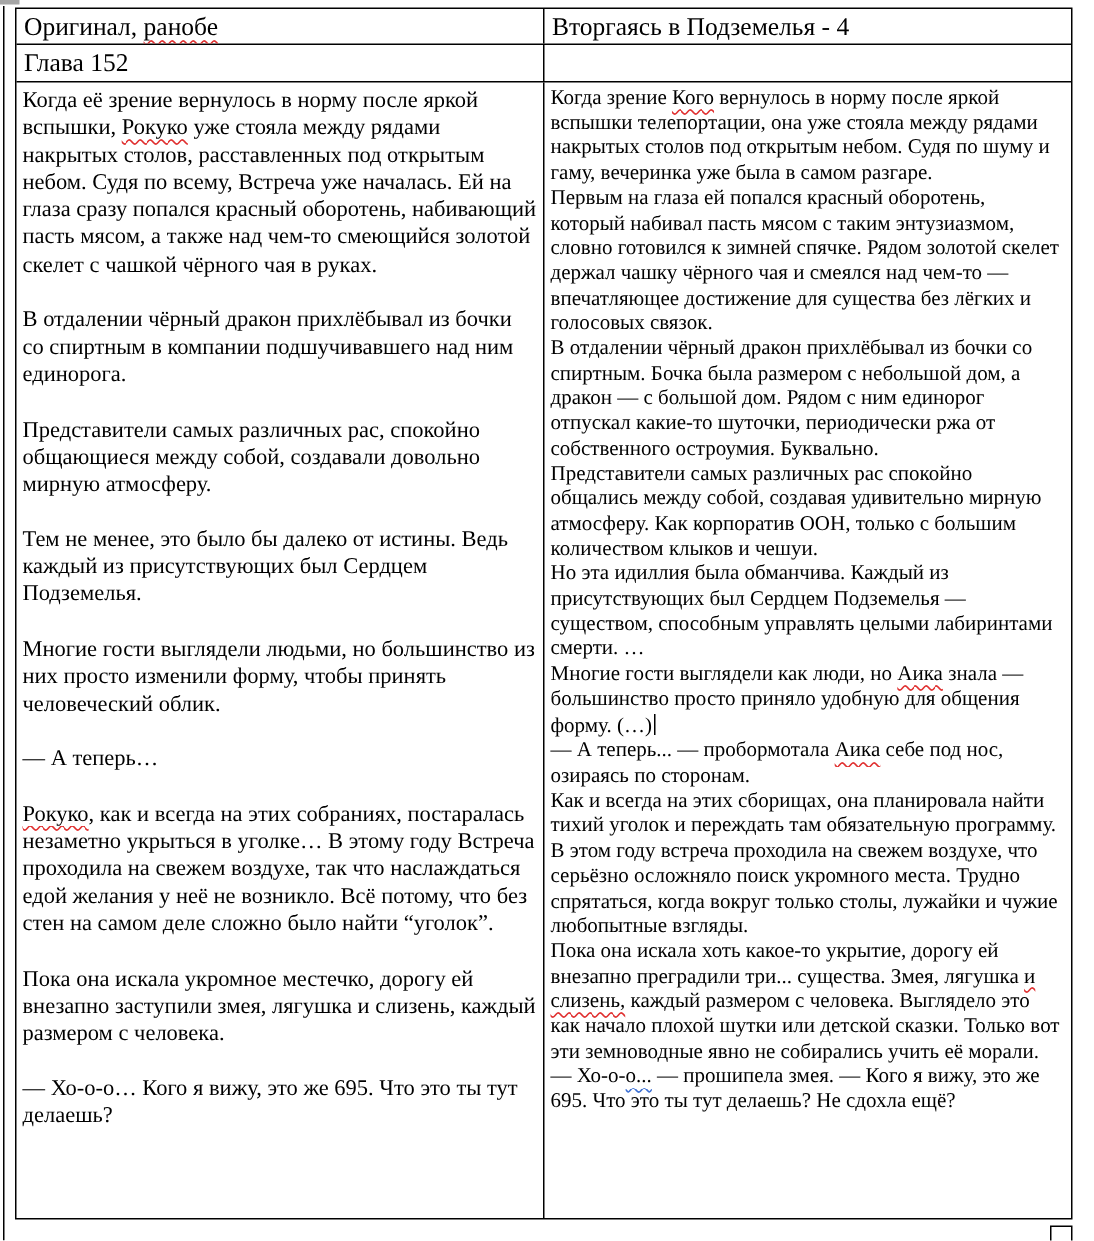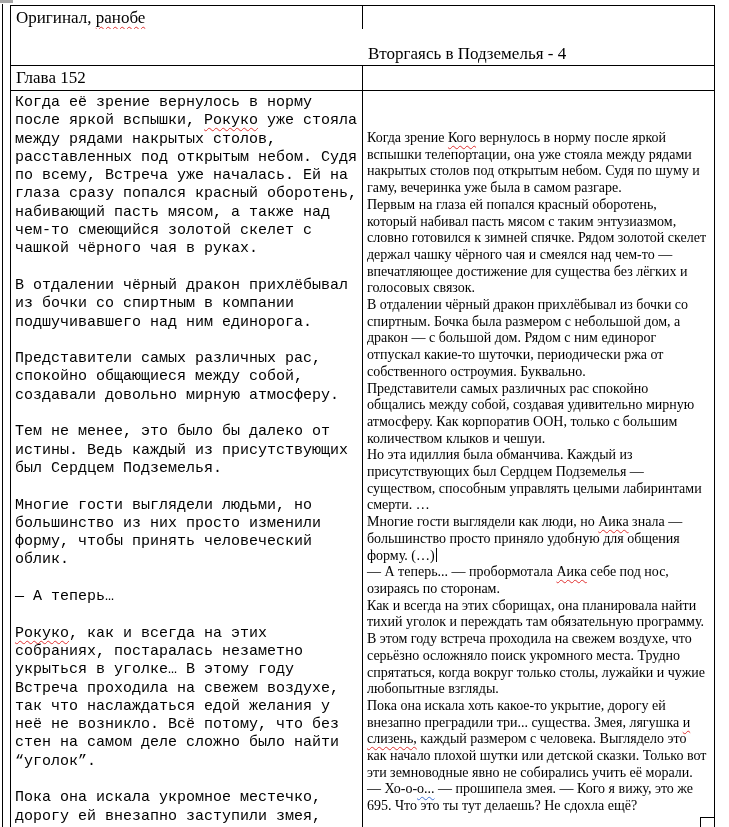--- a/index.html
+++ b/index.html
@@ -18,7 +18,7 @@
   .row:last-child{border-bottom:none;}
   .cell{box-sizing:border-box;overflow:hidden;}
   .cell-l{width:352px;border-right:1px solid #000;}
-  .cell-r{width:349px;margin-top:36px;}
+  .cell-r{width:349px;}
 
   .hdr .cell{height:23px;padding:0 5px;font-size:17px;line-height:23px;white-space:nowrap;}
   .chp .cell{height:24px;padding:0 5px;font-size:17px;line-height:24px;white-space:nowrap;}

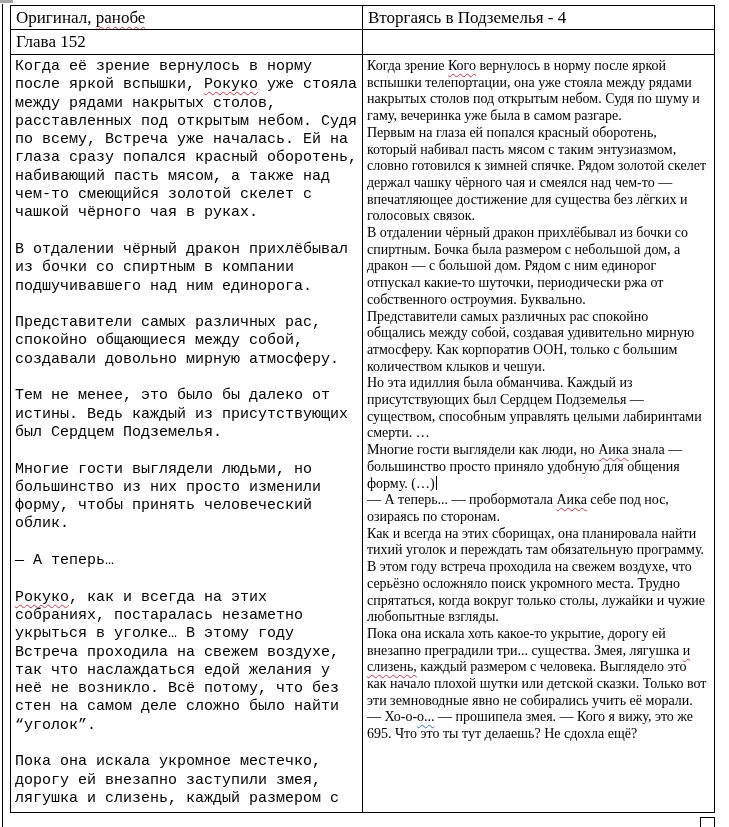--- a/index.html
+++ b/index.html
@@ -24,7 +24,7 @@
   .chp .cell{height:24px;padding:0 5px;font-size:17px;line-height:24px;white-space:nowrap;}
 
   .bodyrow .cell{height:757px;padding:3px 4px 0 4px;}
-  .bodyrow .cell-l{font-size:15px;line-height:18.3px;font-family:Liberation Mono, monospace;}
+  .bodyrow .cell-l{font-size:15px;line-height:18.3px;}
   .bodyrow .cell-r{font-size:14px;line-height:16.7px;}
   .para{margin:0;}
   .cell-l .para{margin-bottom:18.3px;}

